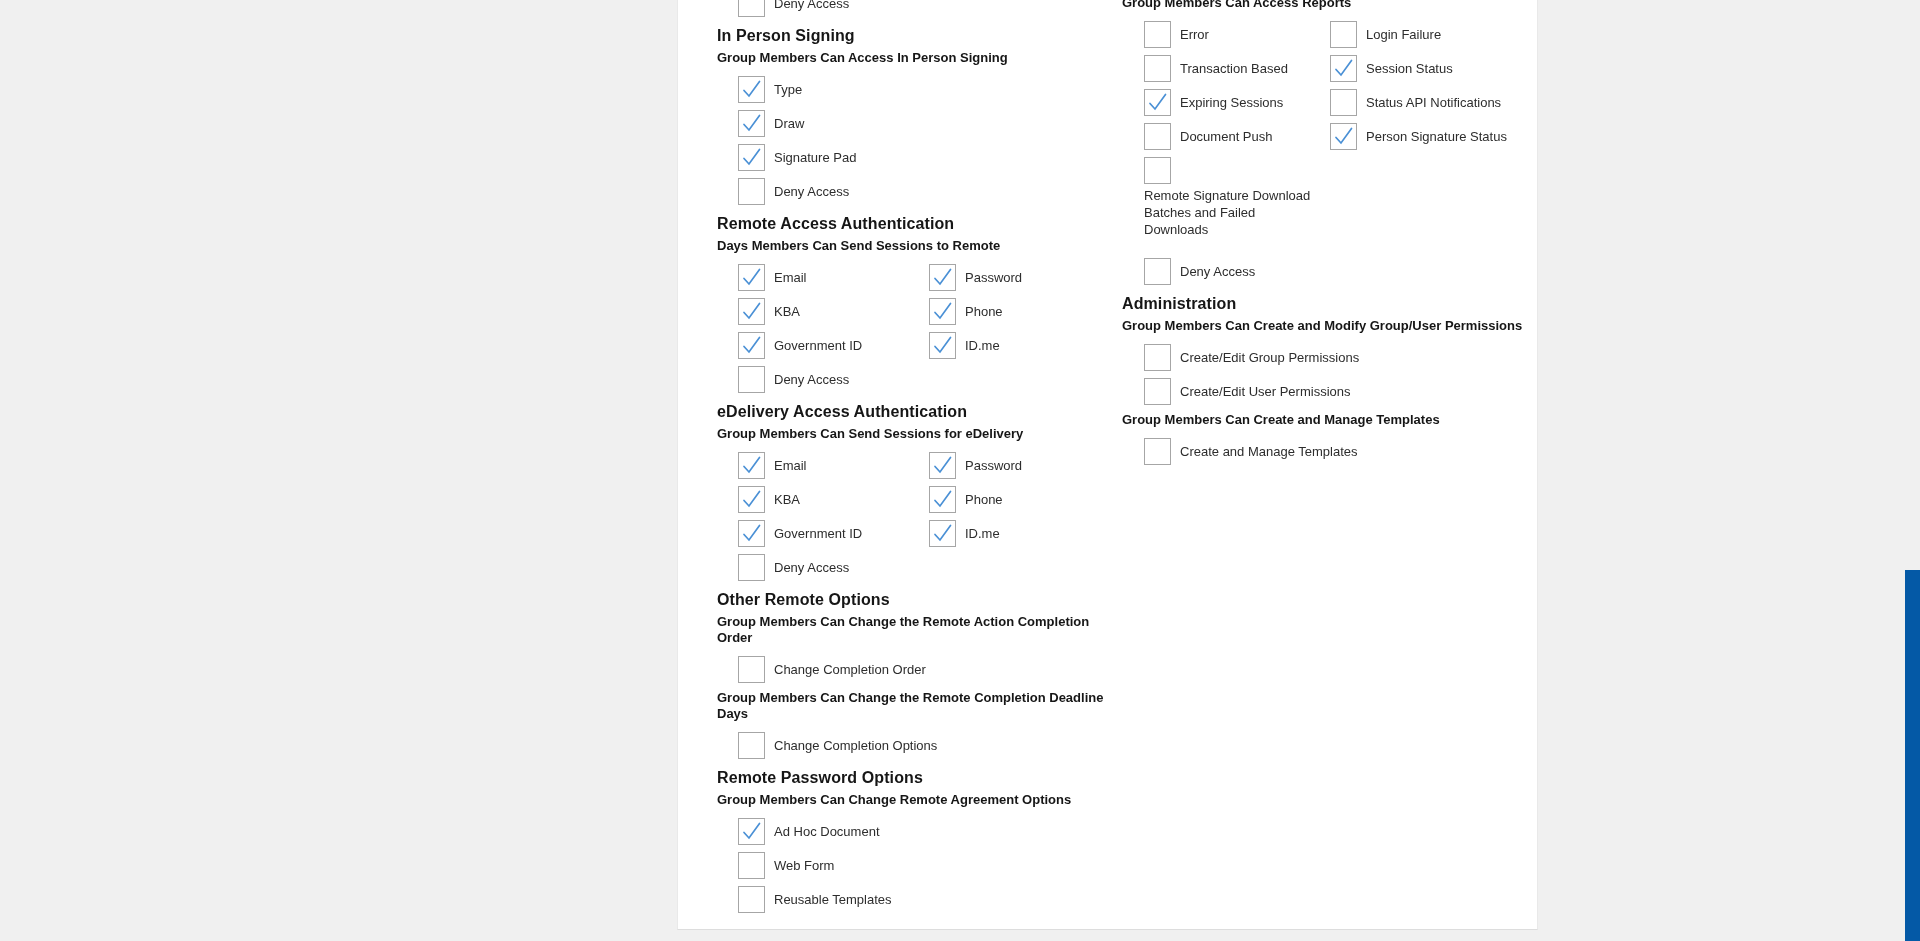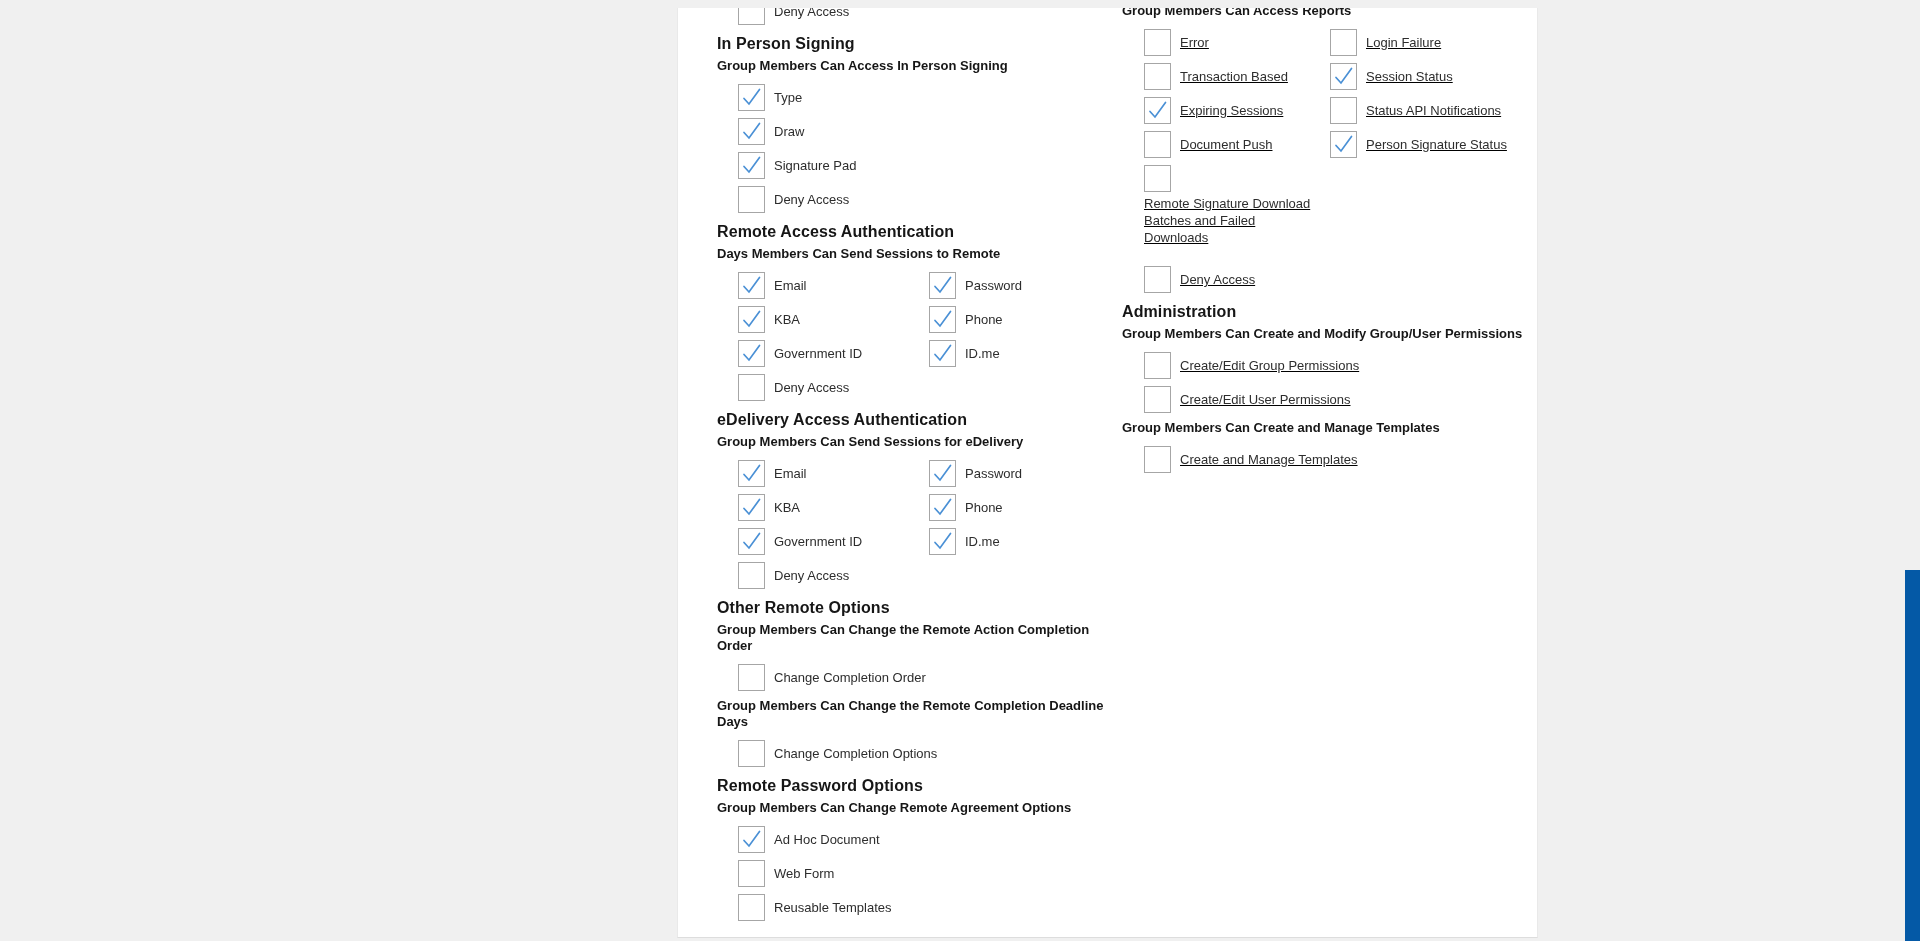--- a/index.html
+++ b/index.html
@@ -15,7 +15,7 @@
     position:relative;
   }
   .panel{
-    position:absolute;left:677px;top:8px;width:861px;height:930px;
+    position:absolute;left:677px;top:0;width:861px;height:930px;
     background:#ffffff;
     border-left:1px solid #e9e9e9;border-right:1px solid #e9e9e9;
     border-bottom:1px solid #dddddd;

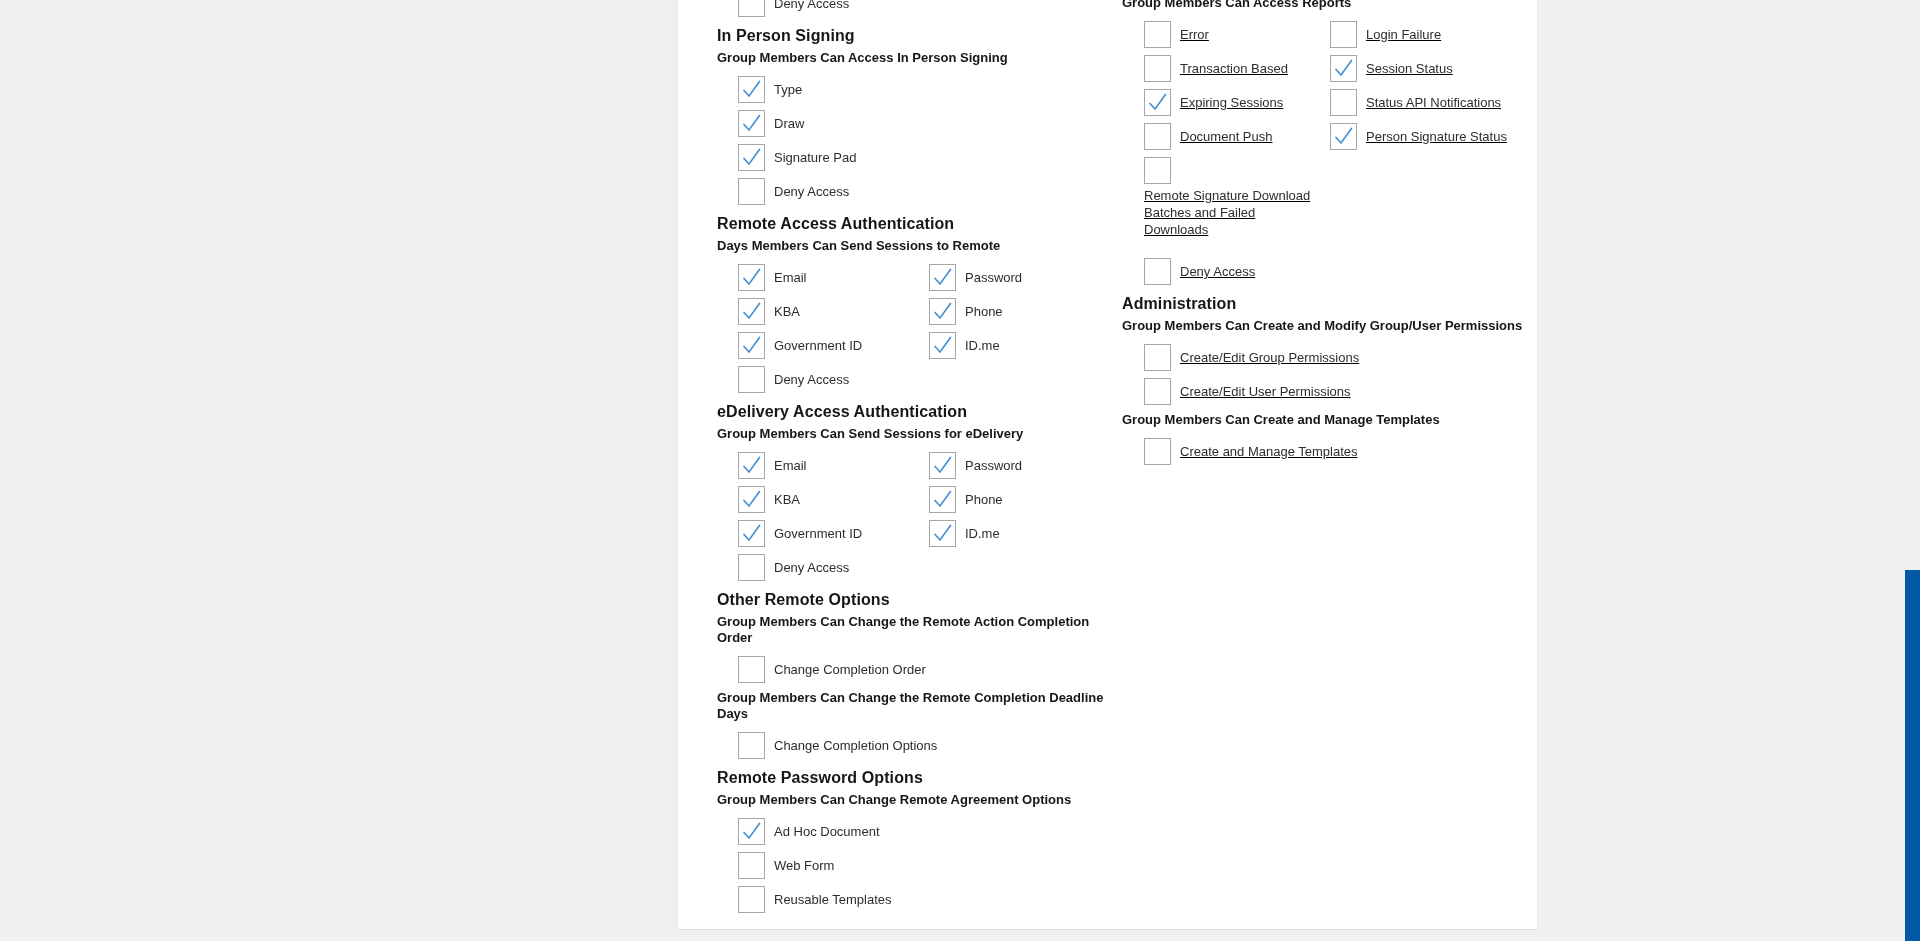--- a/index.html
+++ b/index.html
@@ -36,7 +36,7 @@
   .group + .group{}
   .row{display:flex;margin-bottom:7px;}
   #left-col .row{padding-left:21px;}
-  #right-col .row{padding-left:22px;text-decoration:underline;}
+  #right-col .row{padding-left:22px;}
   .row.multiline{margin-bottom:20px;}
 
   .cb-item{display:flex;align-items:center;cursor:pointer;}

